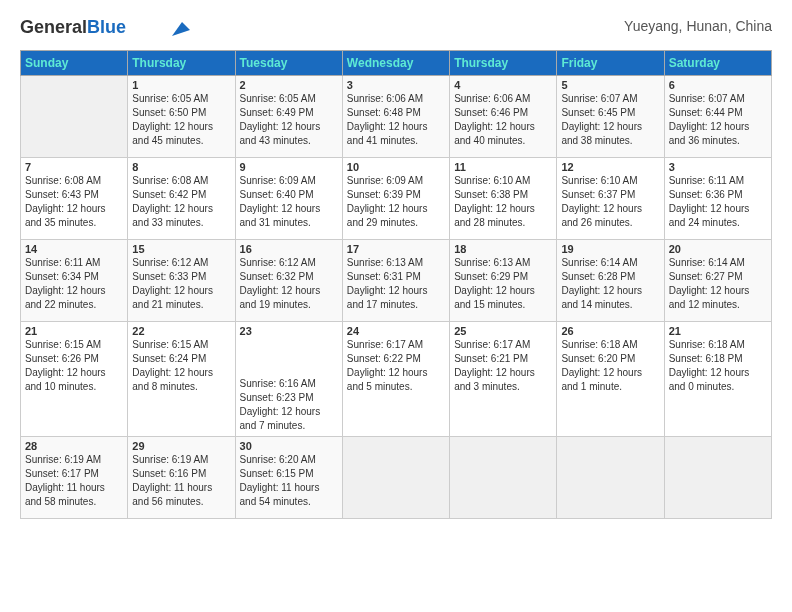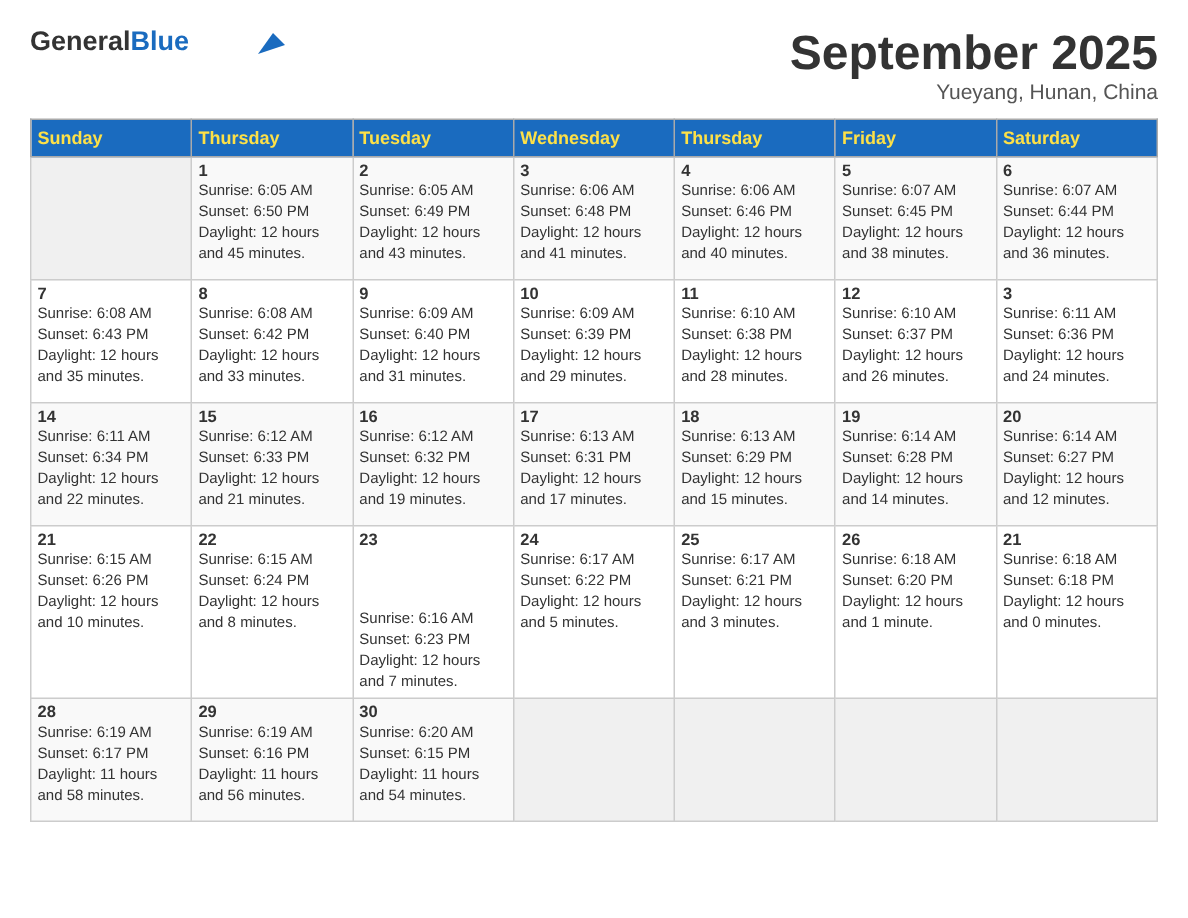--- a/index.html
+++ b/index.html
@@ -111,7 +111,6 @@
       </div>
     </div>
     <div class="title-block">
-      <div class="month-title">September 2025</div>
       <div class="subtitle">Yueyang, Hunan, China</div>
     </div>
   </div>

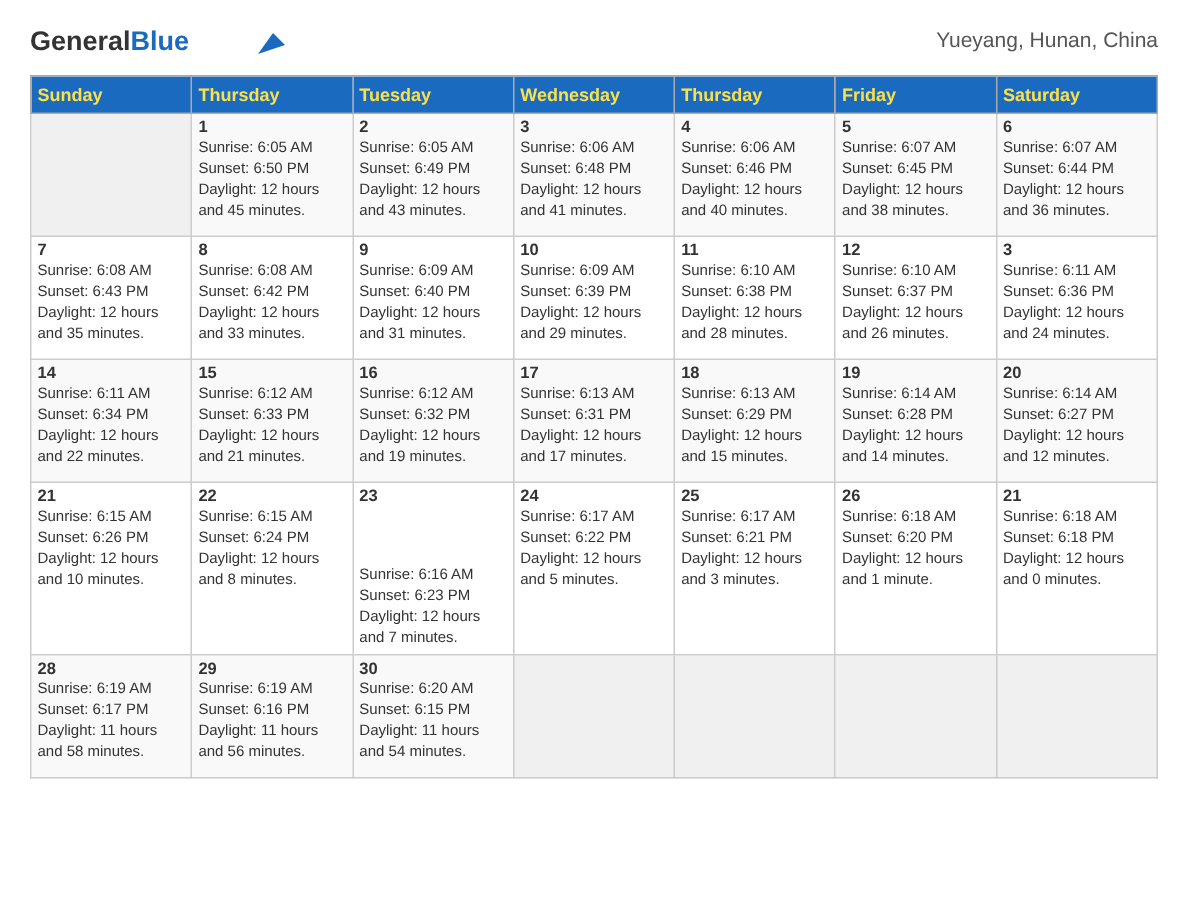--- a/index.html
+++ b/index.html
@@ -58,7 +58,7 @@
     }
     thead tr th {
       background-color: #1a6bbf;
-      color: #fde047;
+      color: #5eead4;
       font-size: 12px;
       font-weight: bold;
       padding: 5px 4px;

